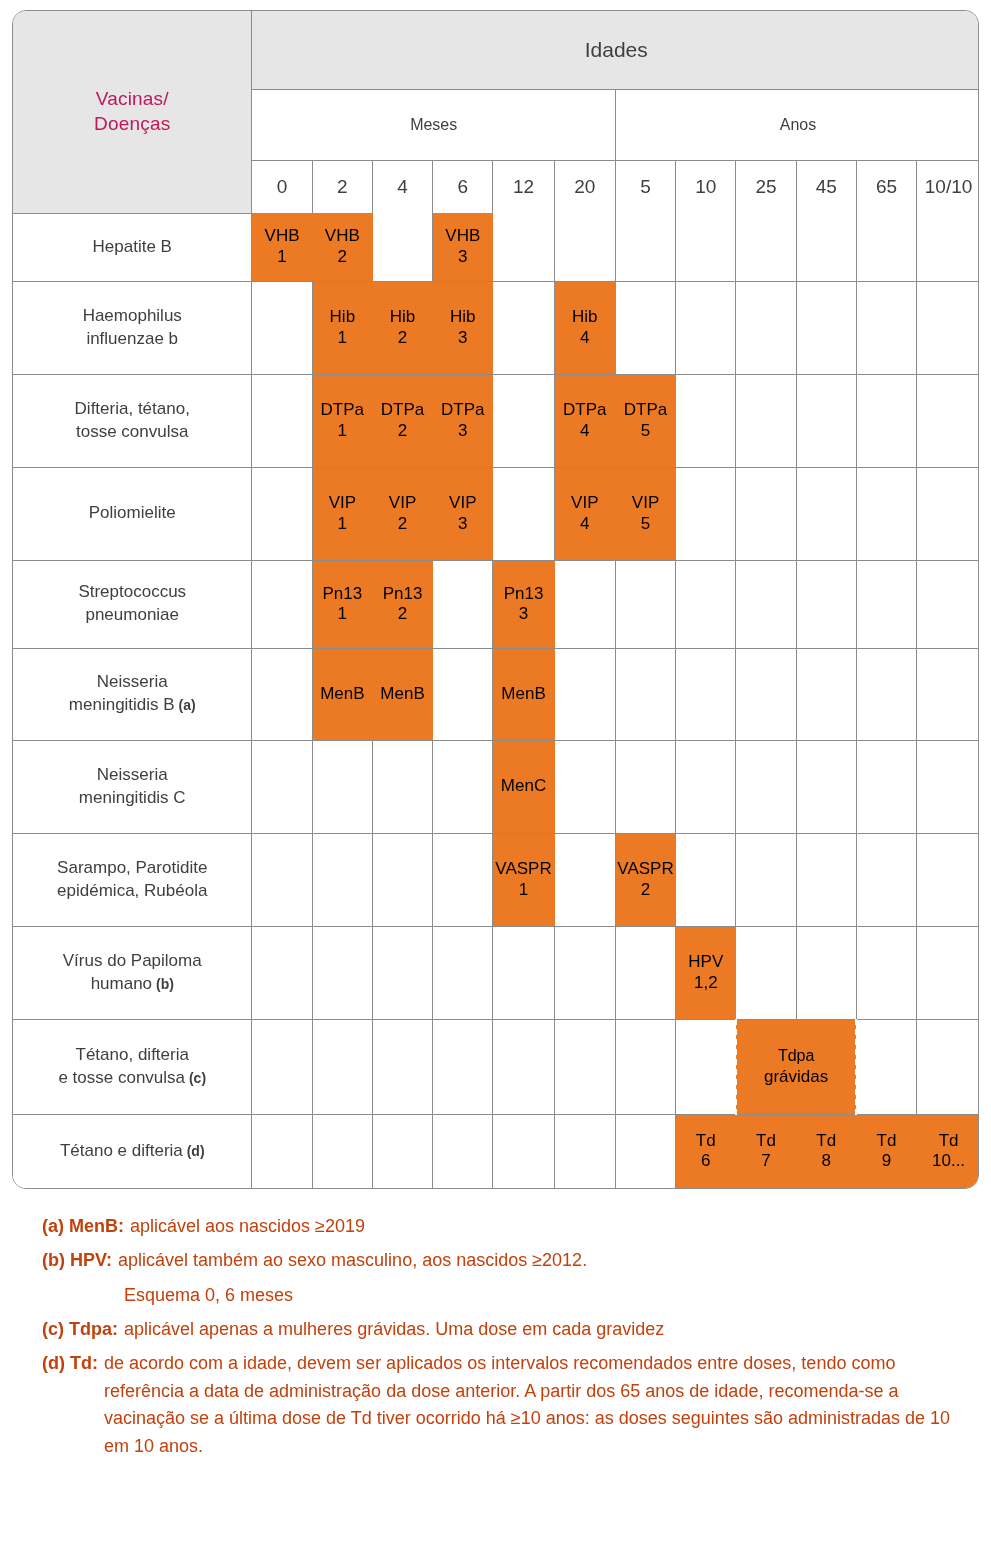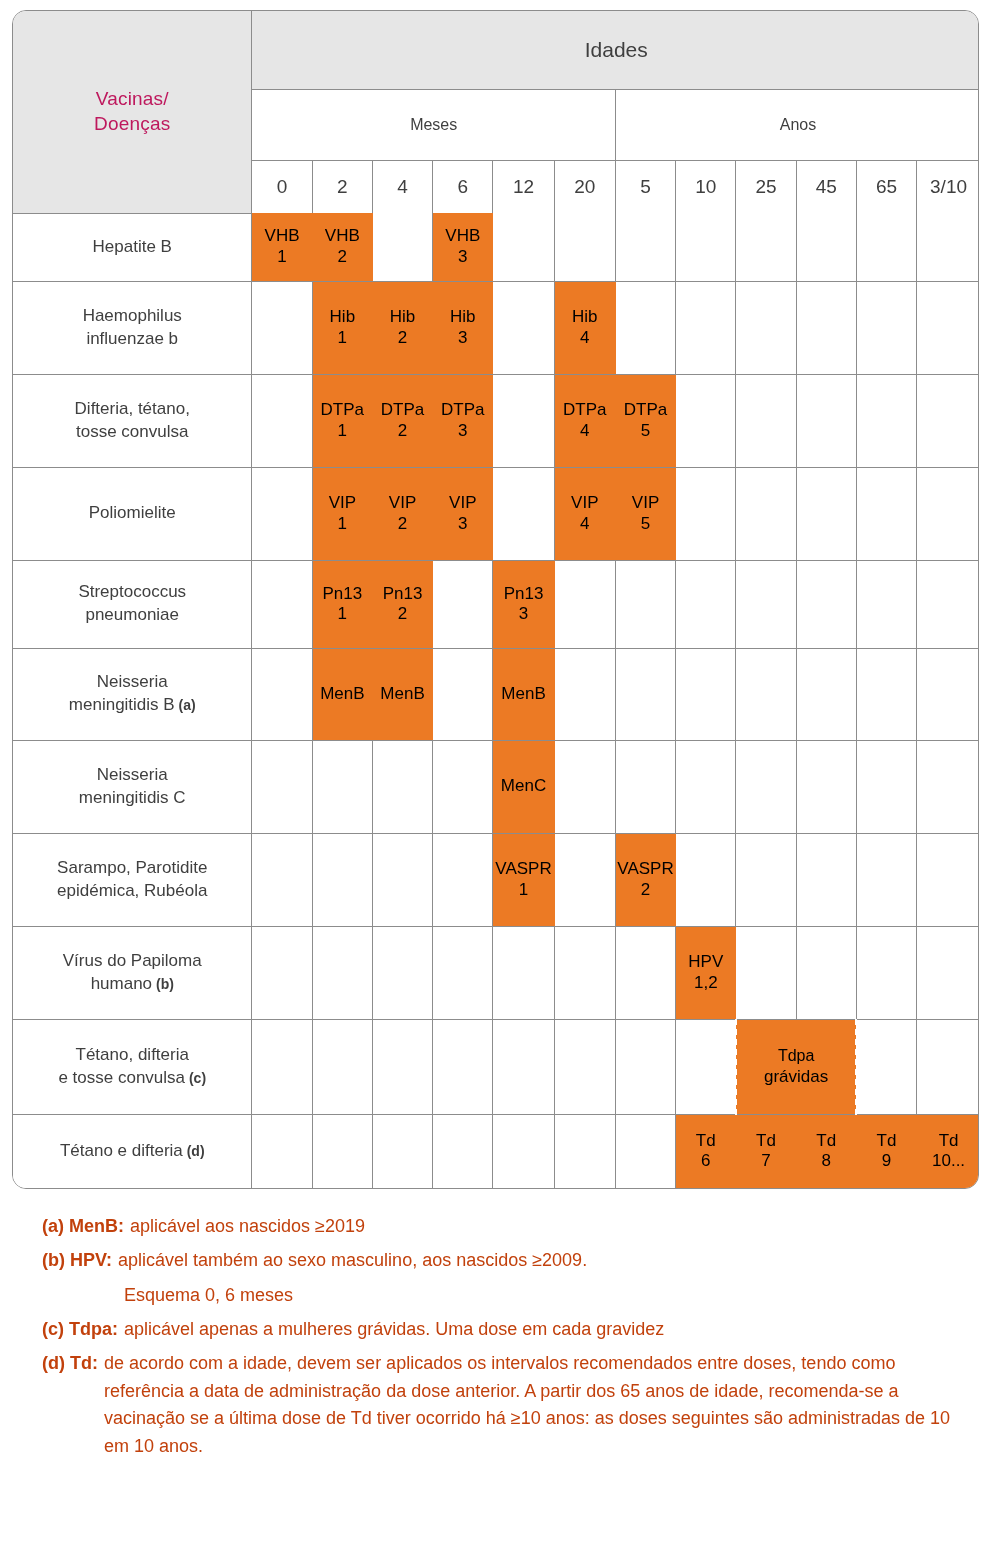--- a/index.html
+++ b/index.html
@@ -182,7 +182,7 @@
           <td class="cell-age">25</td>
           <td class="cell-age">45</td>
           <td class="cell-age">65</td>
-          <td class="cell-age">3/10</td>
+          <td class="cell-age">10/10</td>
         </tr>
       </thead>
       <tbody id="sched-body">

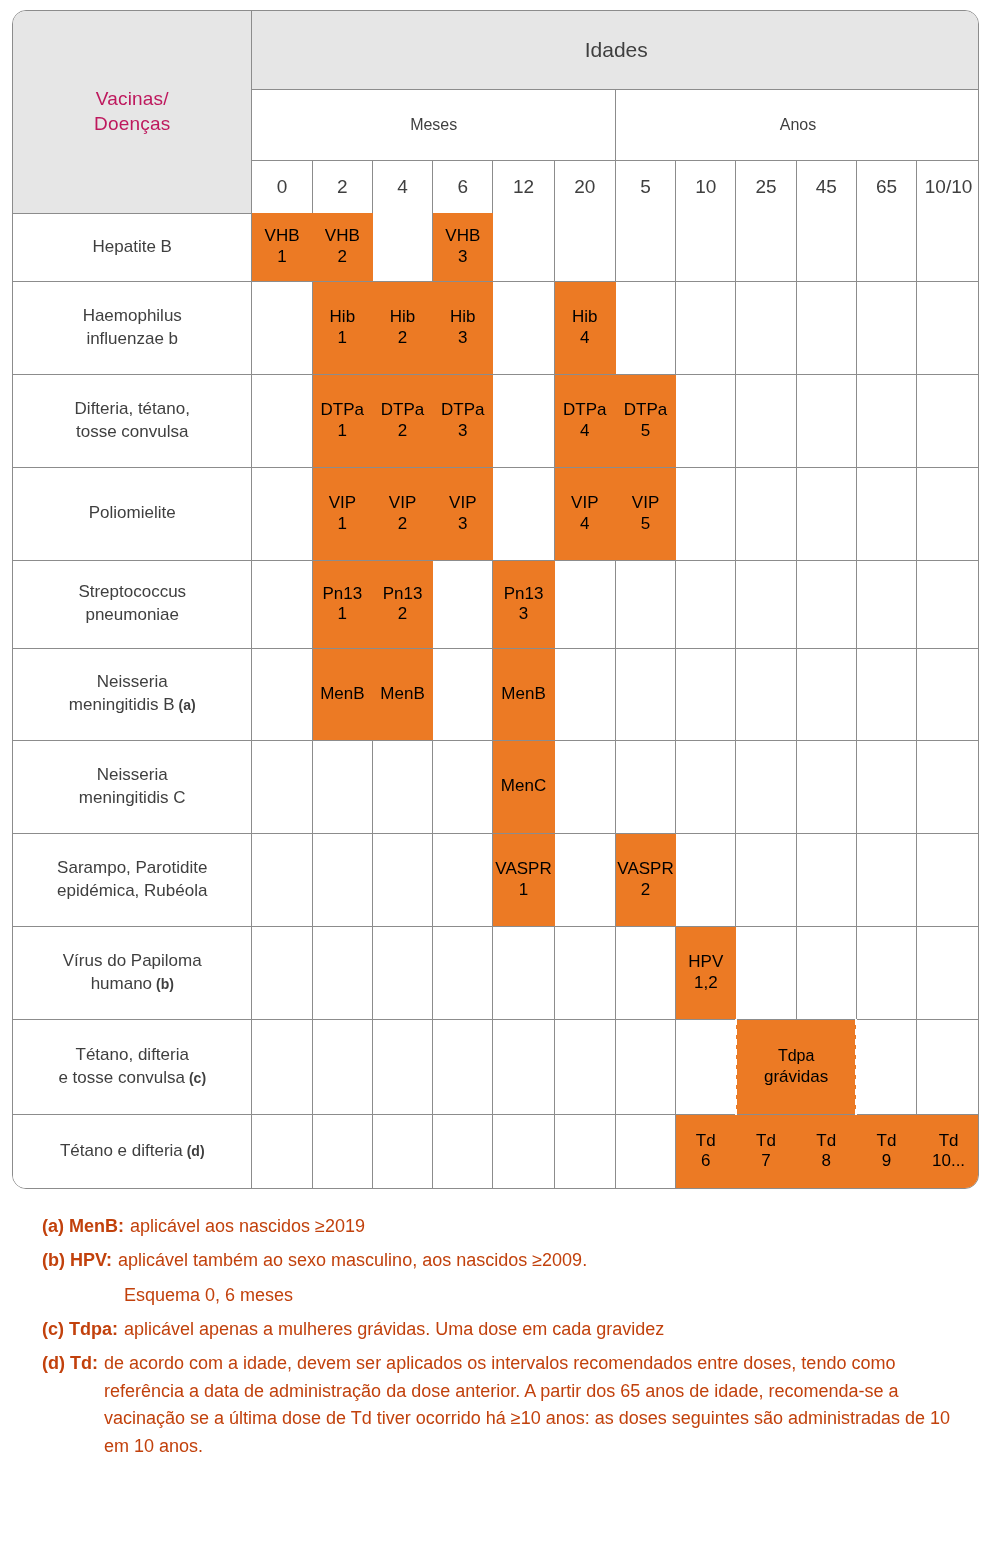--- a/index.html
+++ b/index.html
@@ -391,7 +391,7 @@
       </div>
       <div class="note-block">
         <span class="note-key">(b) HPV:</span>
-        <span class="note-body"><span>aplicável também ao sexo masculino, aos nascidos ≥2009.</span></span>
+        <span class="note-body"><span>aplicável também ao sexo masculino, aos nascidos ≥2012.</span></span>
       </div>
       <div class="note-cont">Esquema 0, 6 meses</div>
       <div class="note-block">

